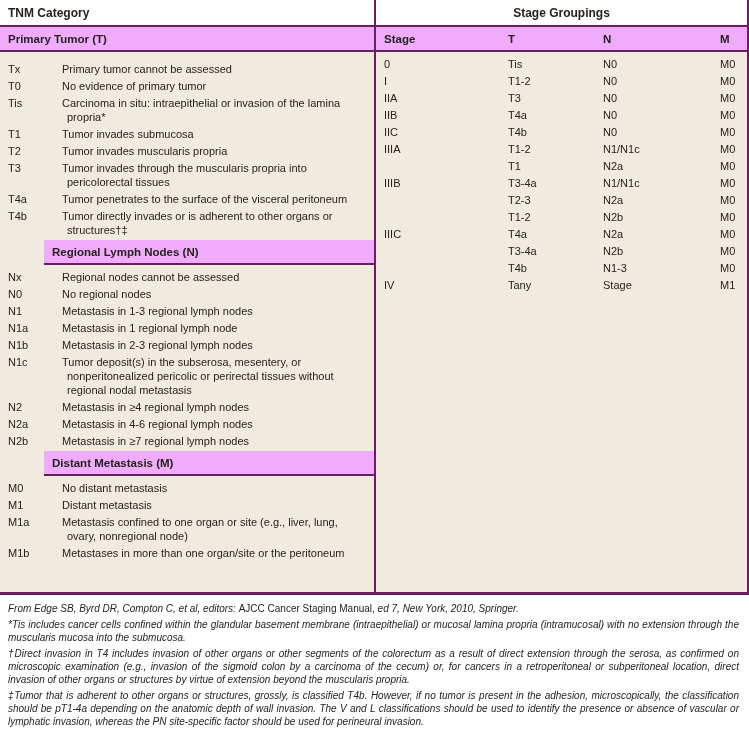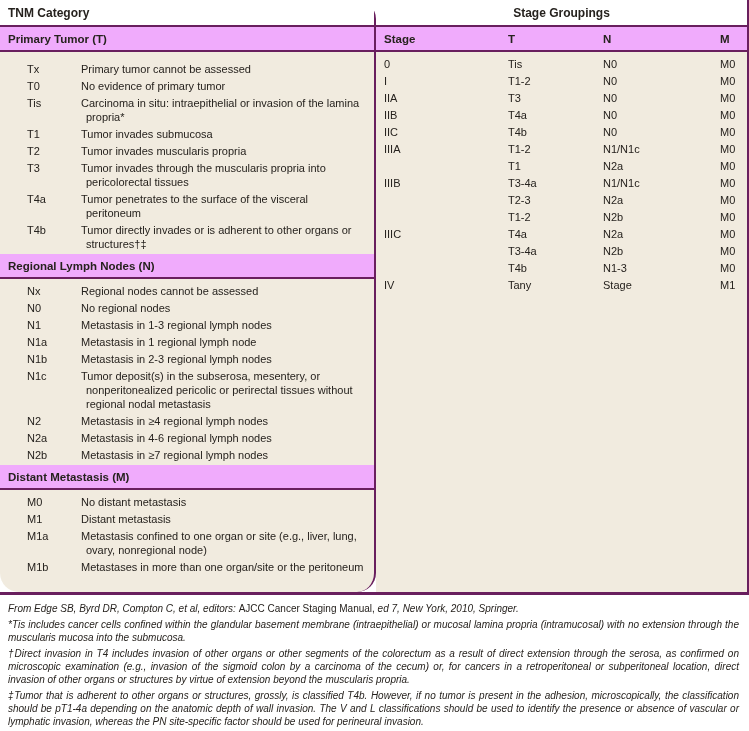--- a/index.html
+++ b/index.html
@@ -10,7 +10,7 @@
   }
   .tables { display:flex; height:592px; border-bottom:3px solid #691f5e; }
   .col { display:flex; flex-direction:column; background:#f1ebdf; box-sizing:border-box; }
-  .col-left  { width:376px; border-right:2px solid #691f5e;border-radius:19px; }
+  .col-left  { width:376px; border-right:2px solid #691f5e; }
   .col-right { flex:1; border-right:2px solid #691f5e; }
   .tophead {
     height:25px; background:#ffffff; border-bottom:2px solid #691f5e;

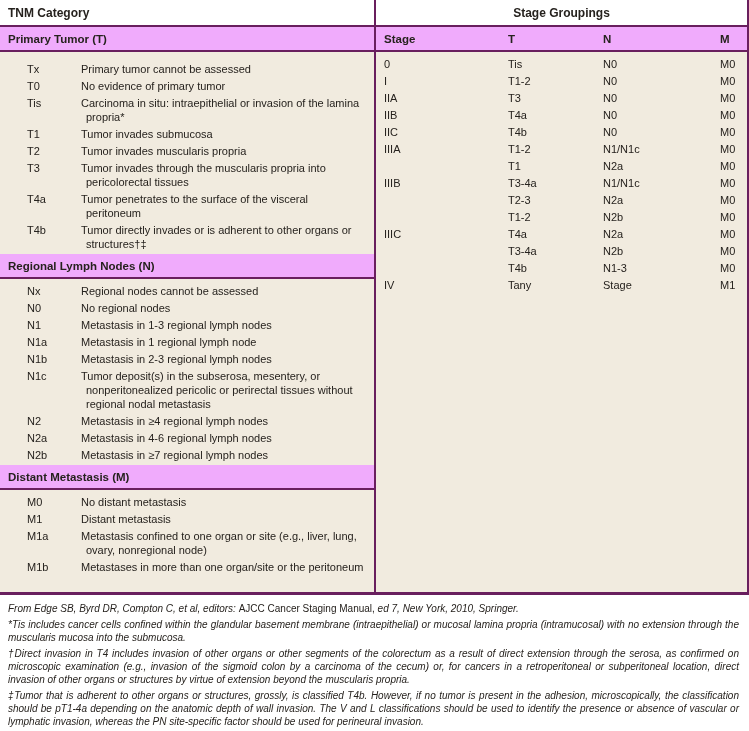--- a/index.html
+++ b/index.html
@@ -25,7 +25,7 @@
   .sechead.in-body { margin-top:2px; }
   .colhead-row { display:flex; padding-left:0; padding-right:0; }
   .body { padding-top:5px; flex:1; }
-  .sbody { padding-top:5px;padding-left:19px; }
+  .sbody { padding-top:5px; }
   .lrow { display:flex; margin-bottom:3px; font-size:11px; line-height:14px; }
   .lrow .code { width:62px; padding-left:8px; flex-shrink:0; box-sizing:border-box; }
   .lrow .desc { flex:1; padding-right:10px; padding-left:5px; text-indent:-5px; }

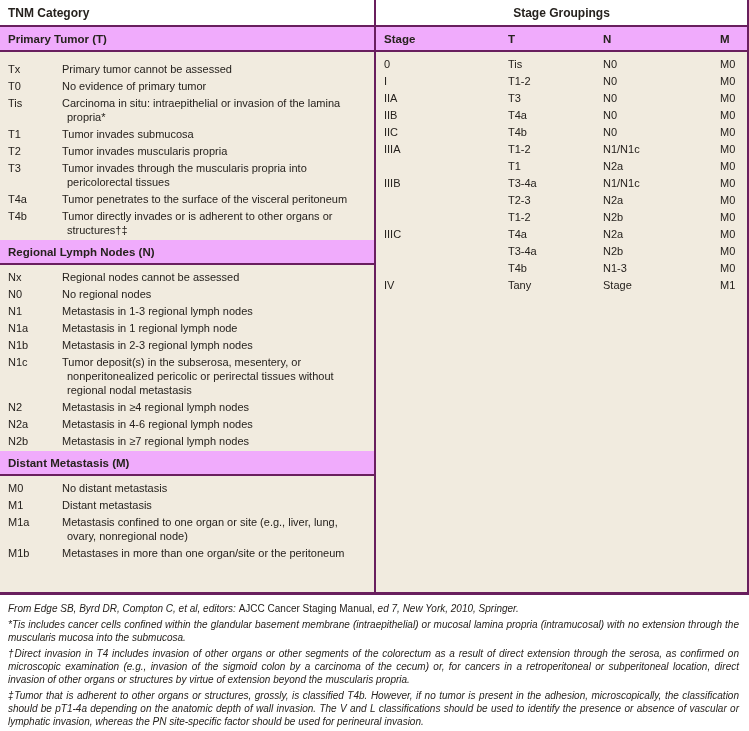--- a/index.html
+++ b/index.html
@@ -22,7 +22,7 @@
     background:#f0abfc; border-bottom:2px solid #691f5e;
     font-weight:bold; font-size:11.5px; padding:6px 8px 5px; flex-shrink:0;
   }
-  .sechead.in-body { margin-top:2px; }
+  .sechead.in-body { margin-top:2px;margin-left:44px; }
   .colhead-row { display:flex; padding-left:0; padding-right:0; }
   .body { padding-top:5px; flex:1; }
   .sbody { padding-top:5px; }

